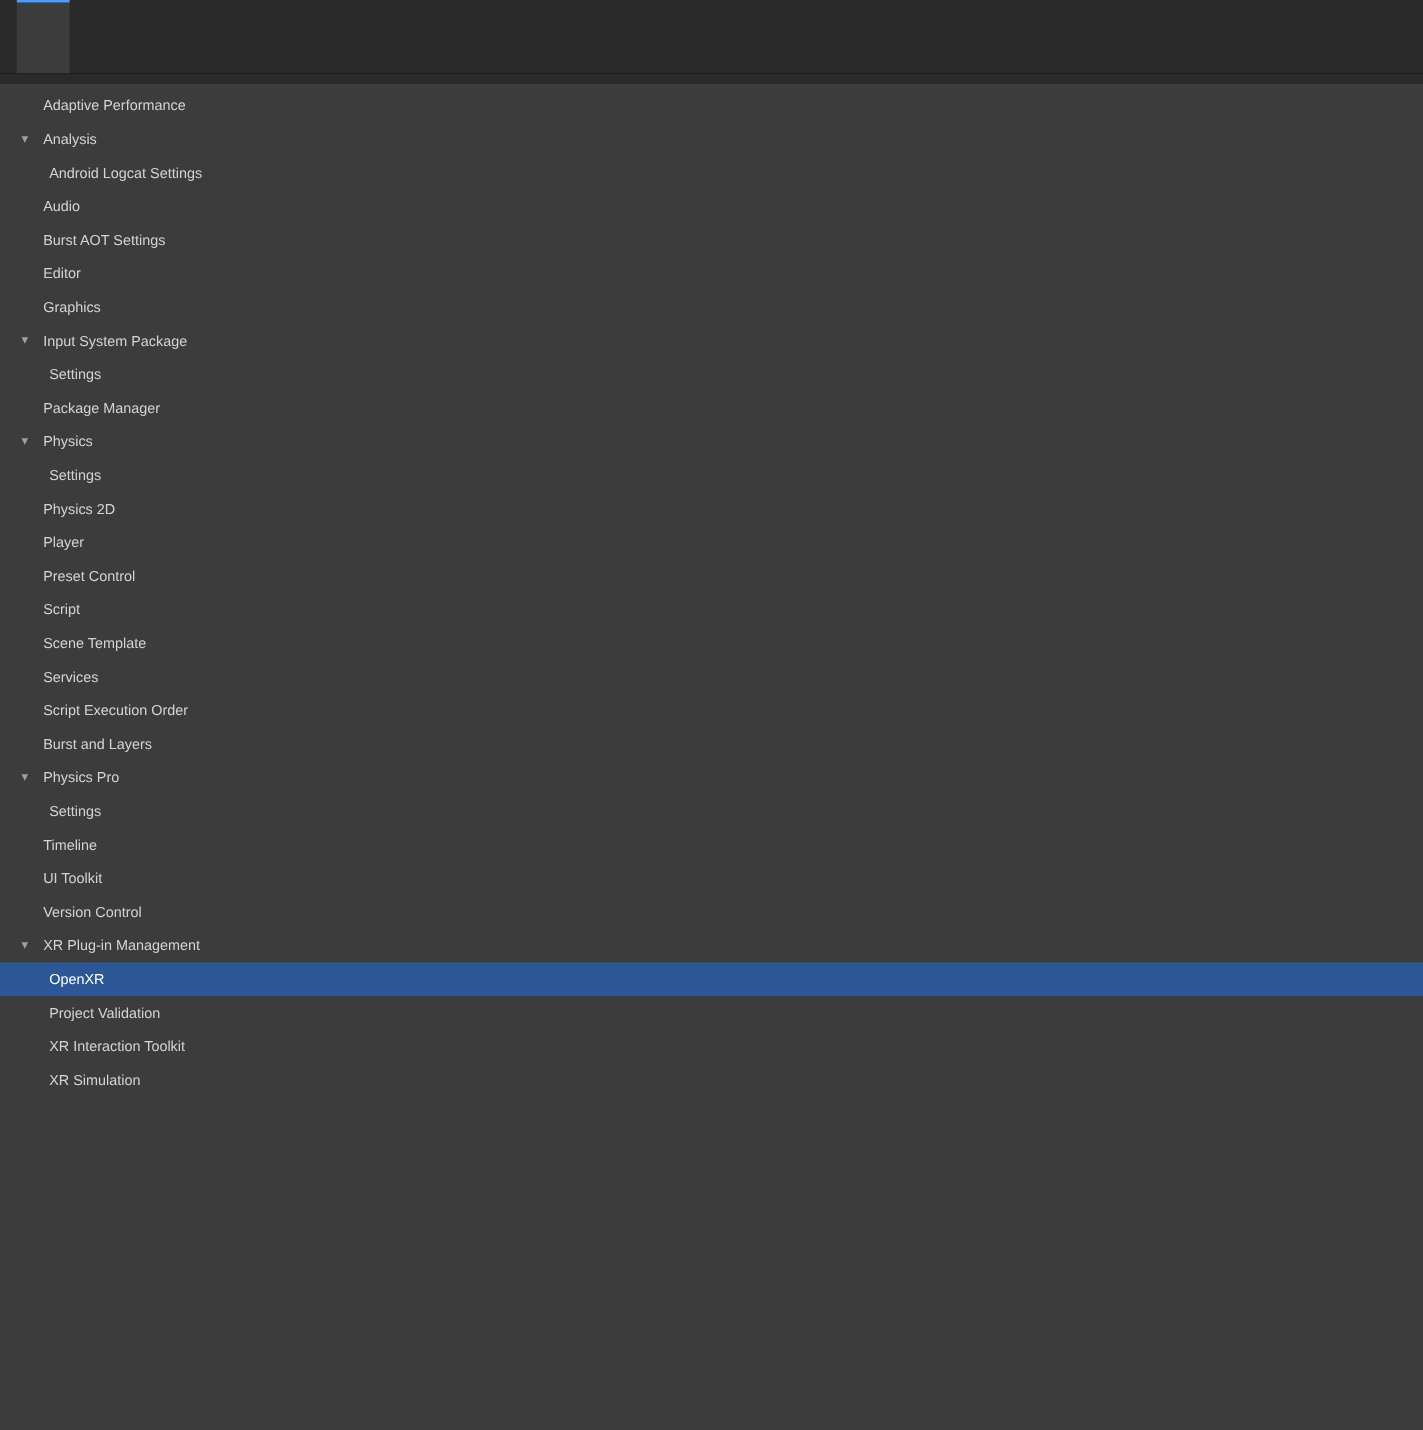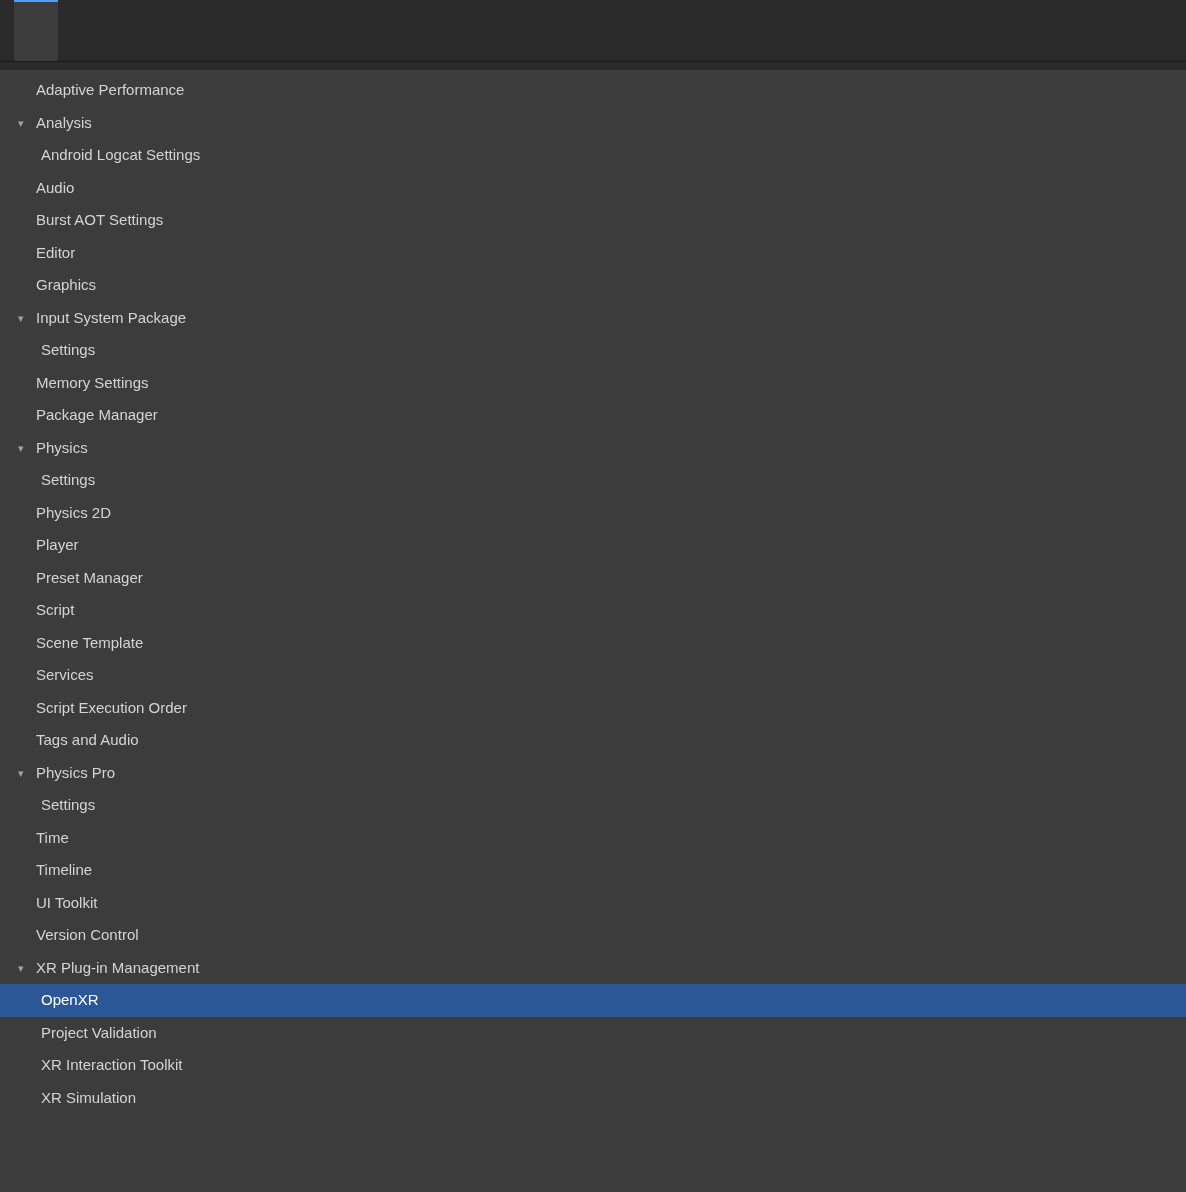--- a/index.html
+++ b/index.html
@@ -89,7 +89,7 @@
     }
 
     .sidebar-item-label {
-      font-size: 15px;
+      font-size: 12px;
     }
   </style>
 </head>

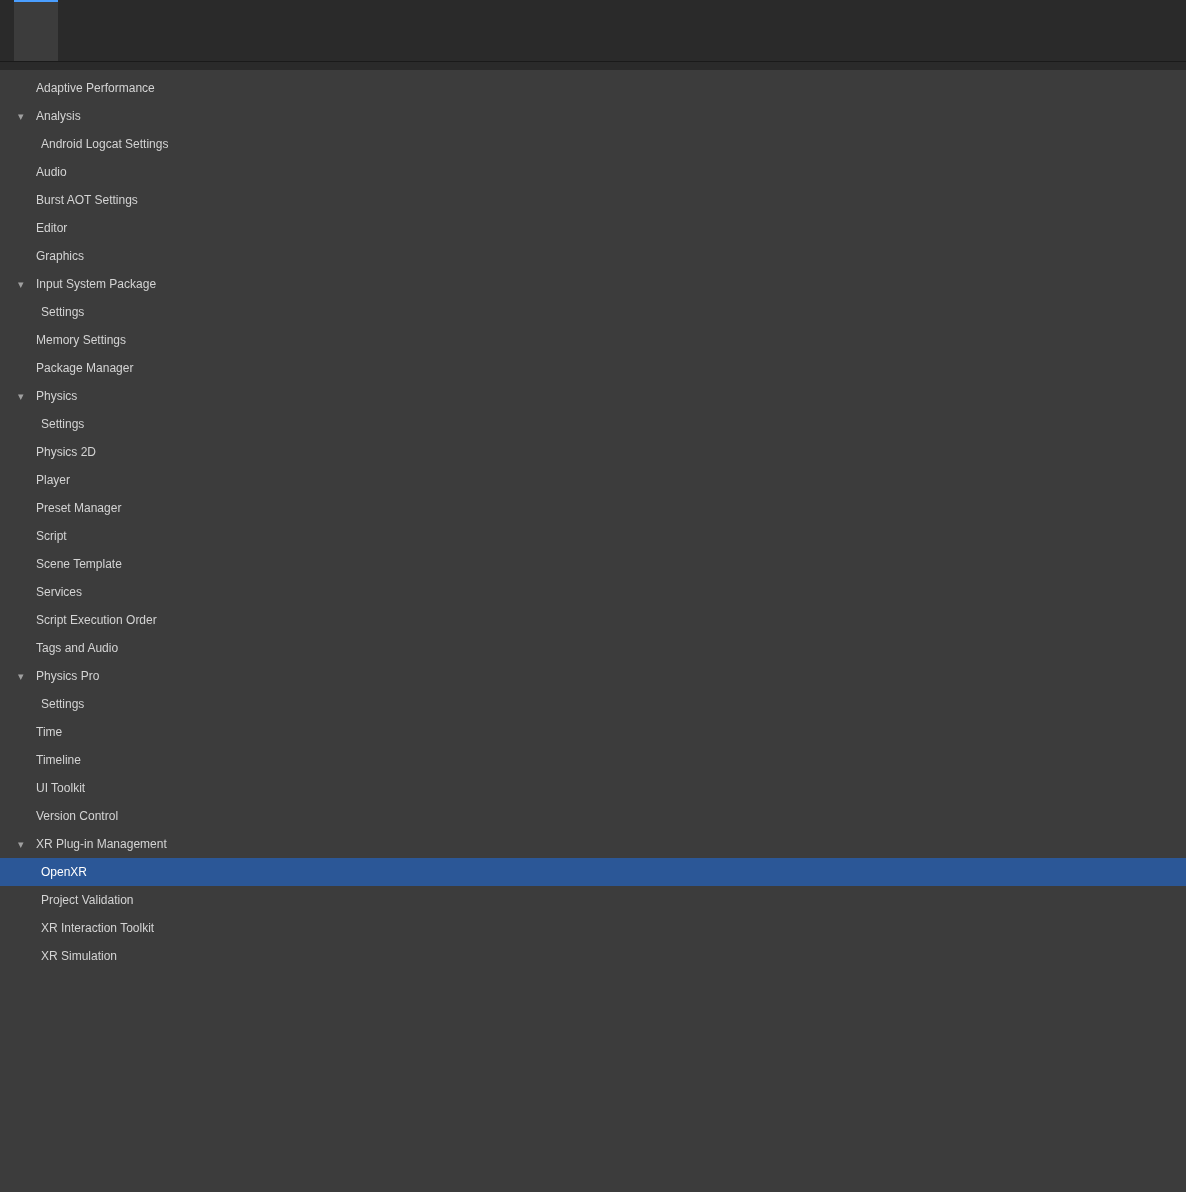--- a/index.html
+++ b/index.html
@@ -141,10 +141,6 @@
     </div>
     <div class="sidebar-item">
       <span class="arrow"></span>
-      <span class="sidebar-item-label">Memory Settings</span>
-    </div>
-    <div class="sidebar-item">
-      <span class="arrow"></span>
       <span class="sidebar-item-label">Package Manager</span>
     </div>
     <div class="sidebar-item">

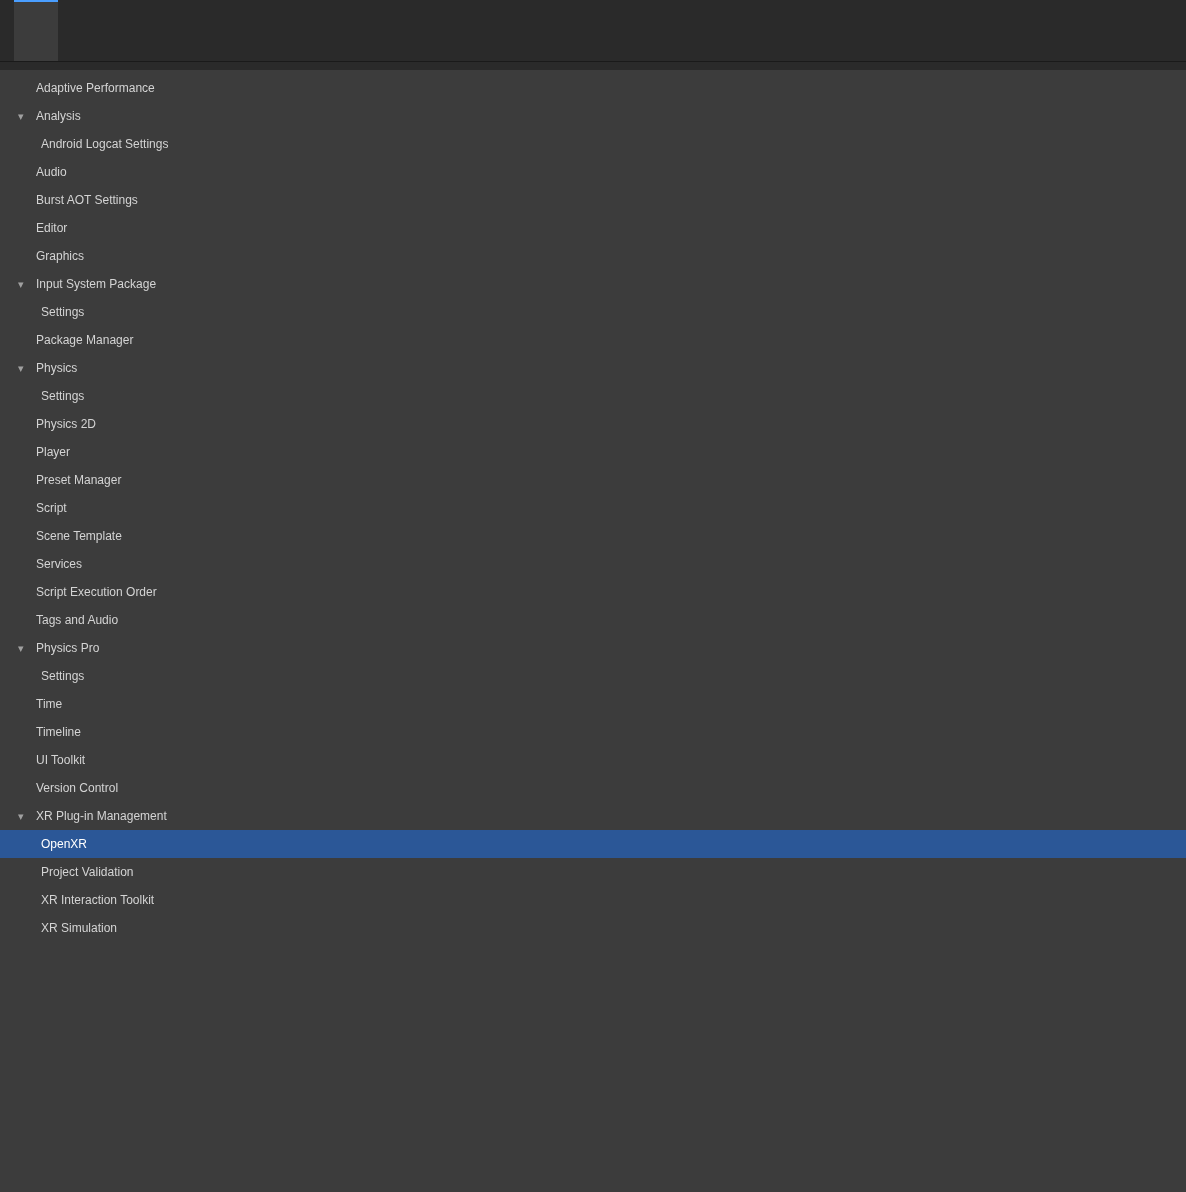--- a/index.html
+++ b/index.html
@@ -160,7 +160,7 @@
     </div>
     <div class="sidebar-item">
       <span class="arrow"></span>
-      <span class="sidebar-item-label">Preset Manager</span>
+      <span class="sidebar-item-label">Preset Control</span>
     </div>
     <div class="sidebar-item">
       <span class="arrow"></span>

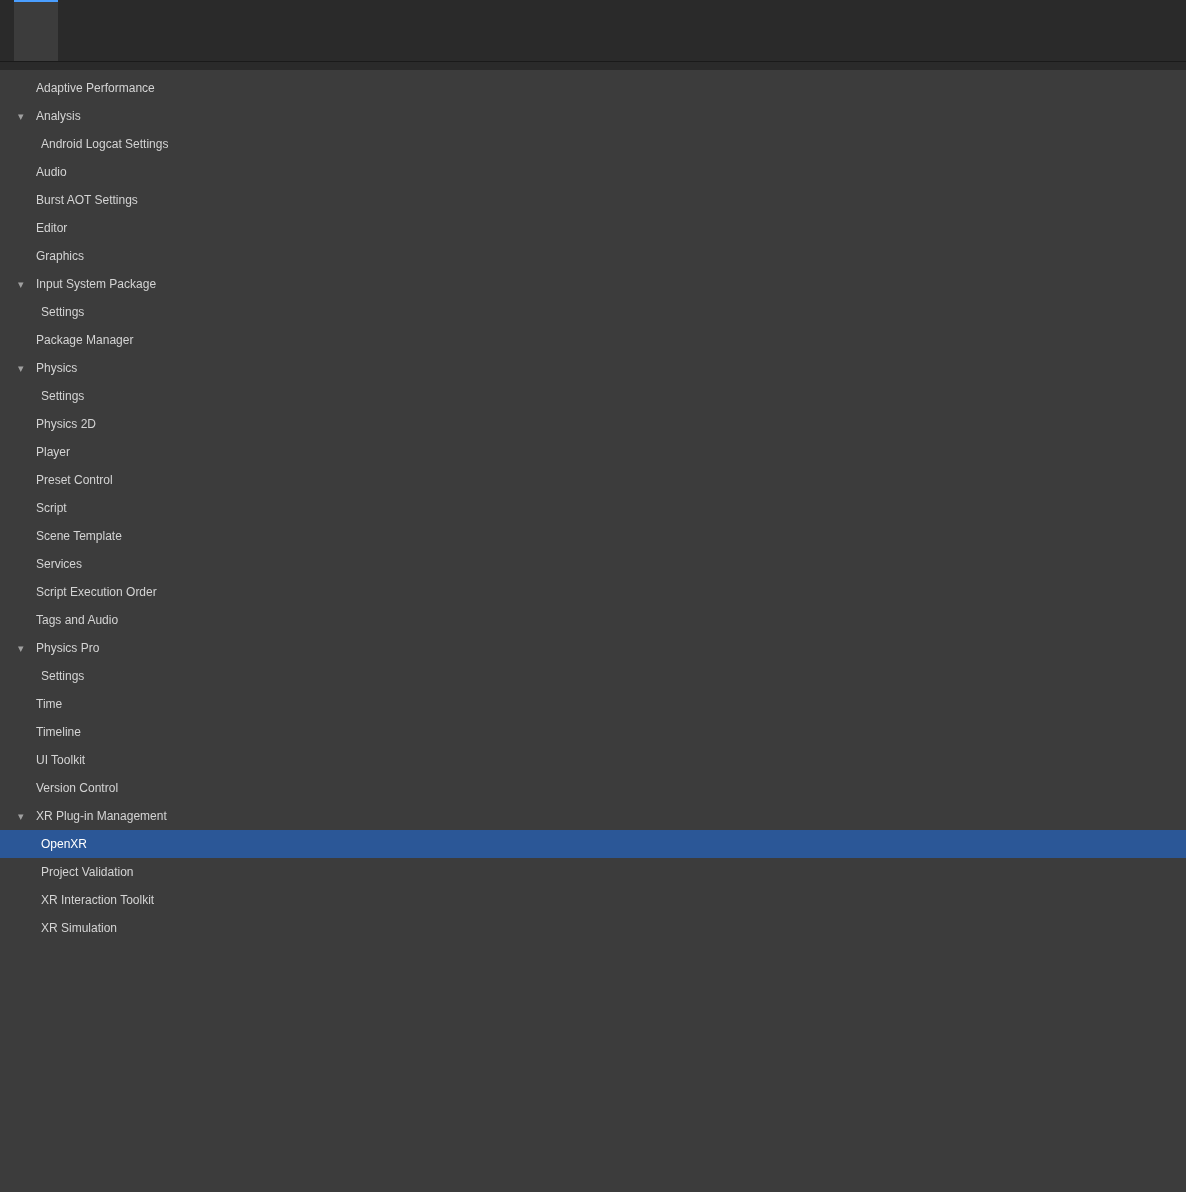--- a/index.html
+++ b/index.html
@@ -180,7 +180,7 @@
     </div>
     <div class="sidebar-item">
       <span class="arrow"></span>
-      <span class="sidebar-item-label">Tags and Audio</span>
+      <span class="sidebar-item-label">Burst and Layers</span>
     </div>
     <div class="sidebar-item">
       <span class="arrow expanded">▾</span>

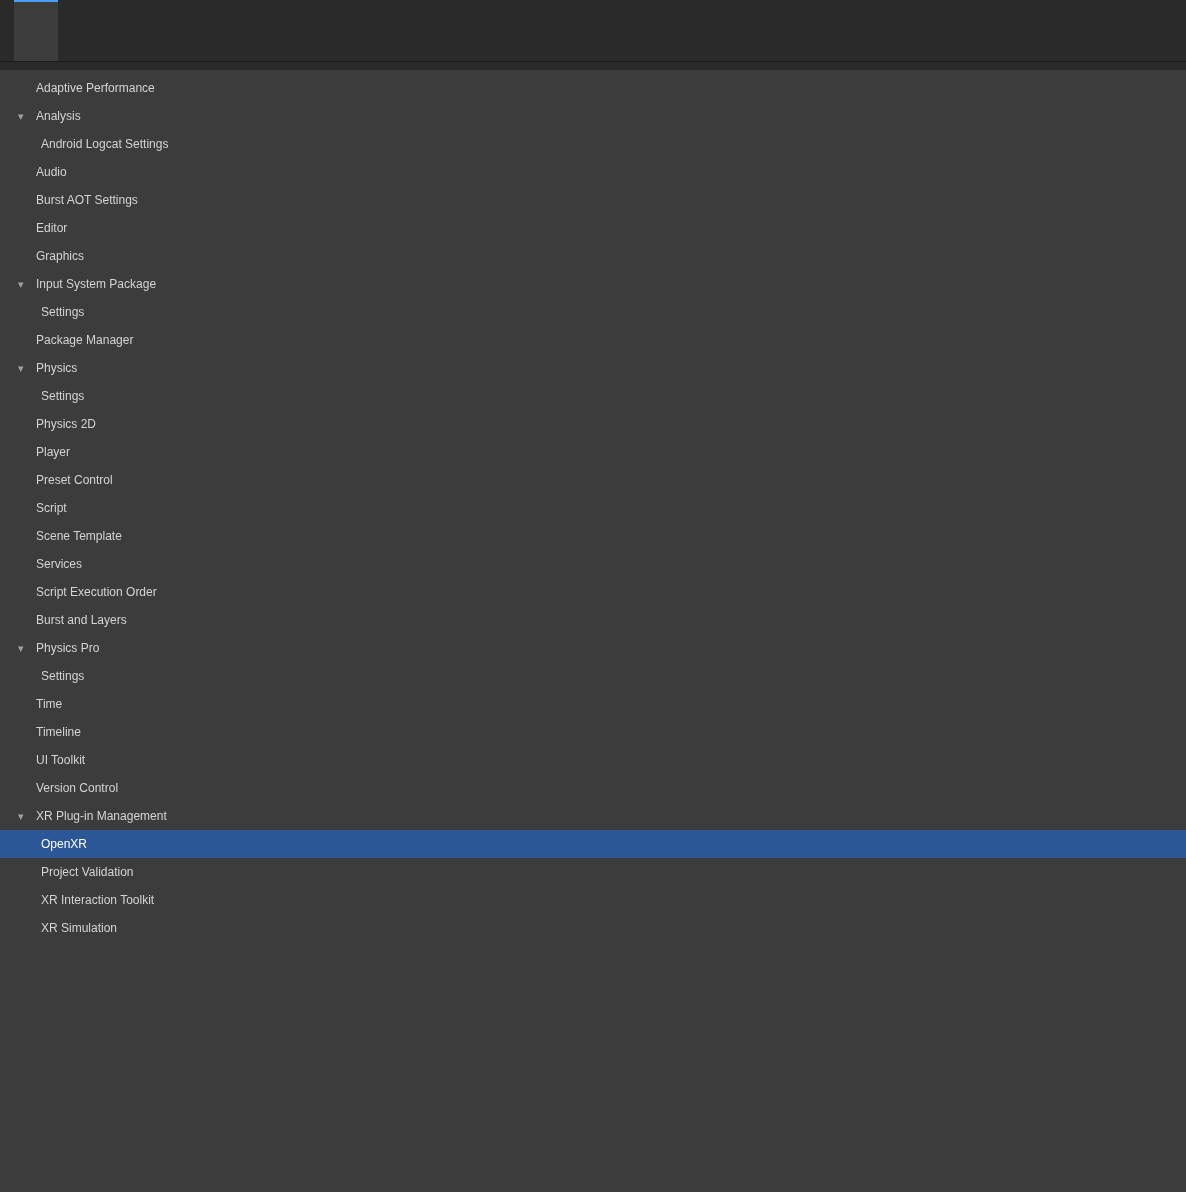--- a/index.html
+++ b/index.html
@@ -191,10 +191,6 @@
     </div>
     <div class="sidebar-item">
       <span class="arrow"></span>
-      <span class="sidebar-item-label">Time</span>
-    </div>
-    <div class="sidebar-item">
-      <span class="arrow"></span>
       <span class="sidebar-item-label">Timeline</span>
     </div>
     <div class="sidebar-item">

